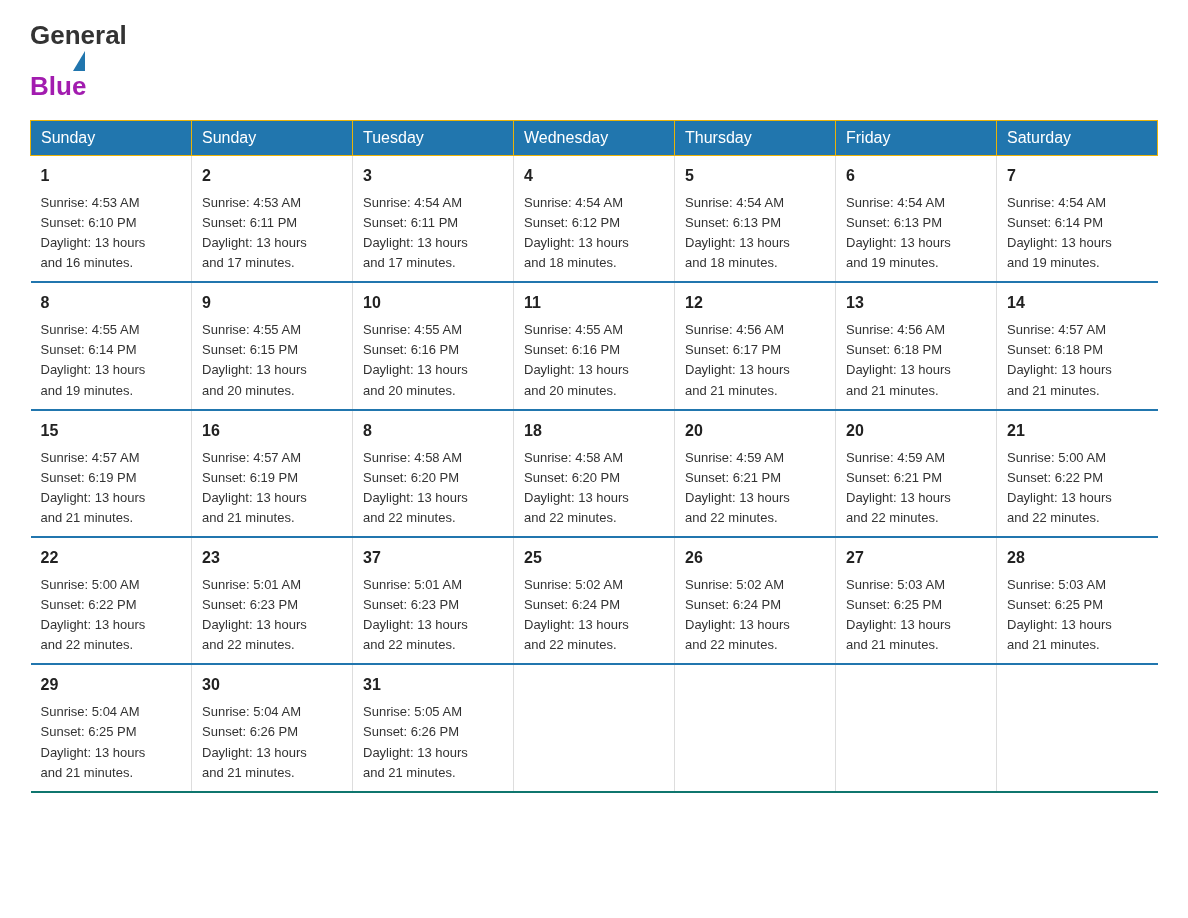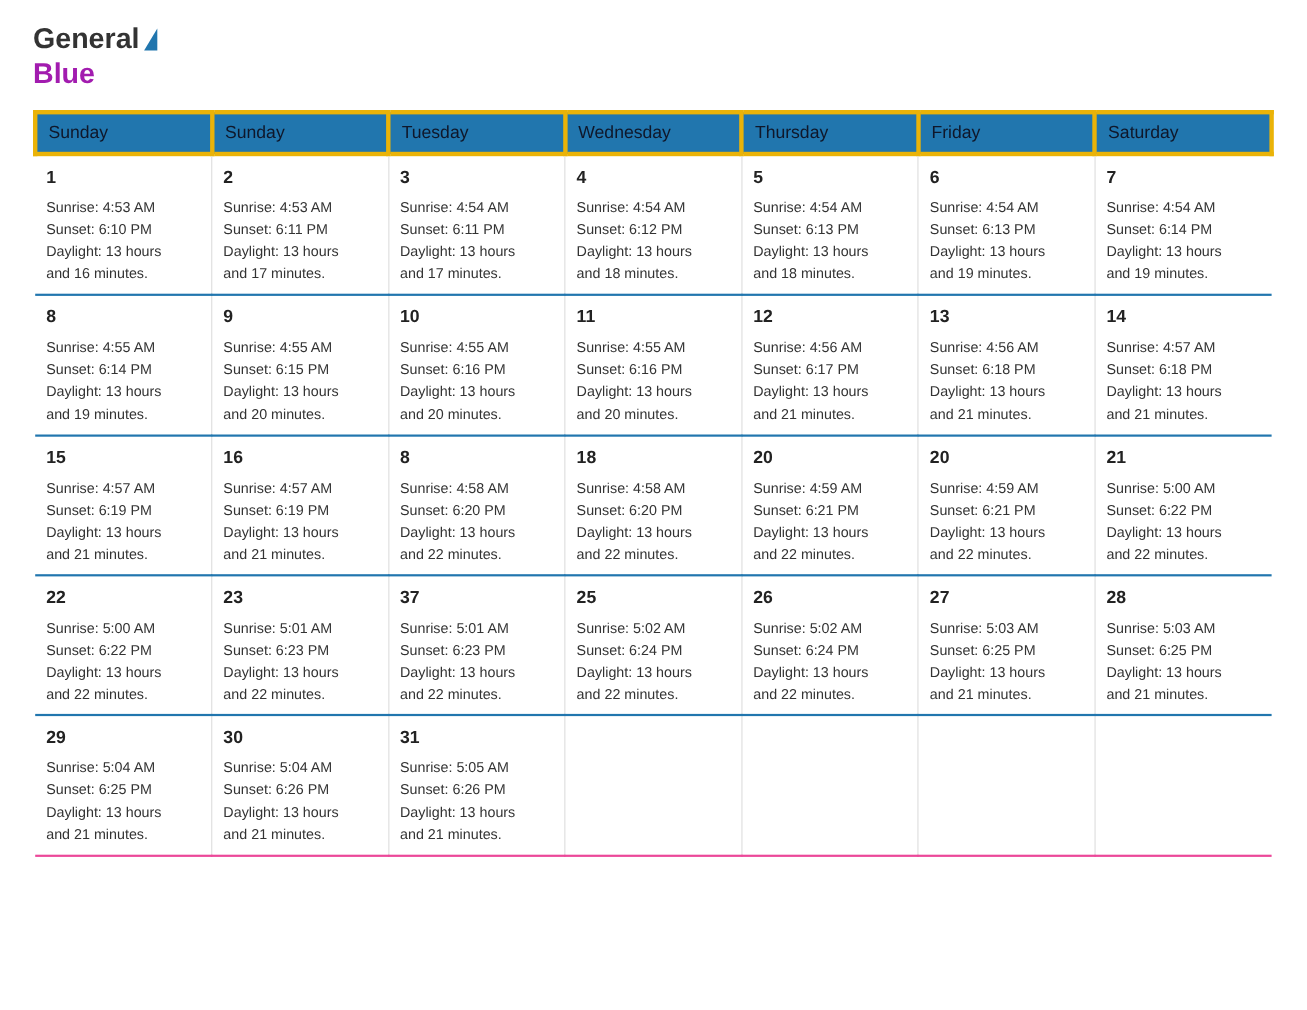--- a/index.html
+++ b/index.html
@@ -84,7 +84,7 @@
 
 <div class="header">
   <div class="logo">
-  <div style="display:flex;align-items:center;">
+  <div style="display:flex;align-items:center;flex-direction:column;">
     <span style="font-size:26px;font-weight:bold;color:#333;">General</span>
     <span style="display:inline-block;width:0;height:0;border-left:12px solid transparent;border-bottom:20px solid #2176ae;margin:0 2px 0 4px;vertical-align:middle;"></span>
   </div>

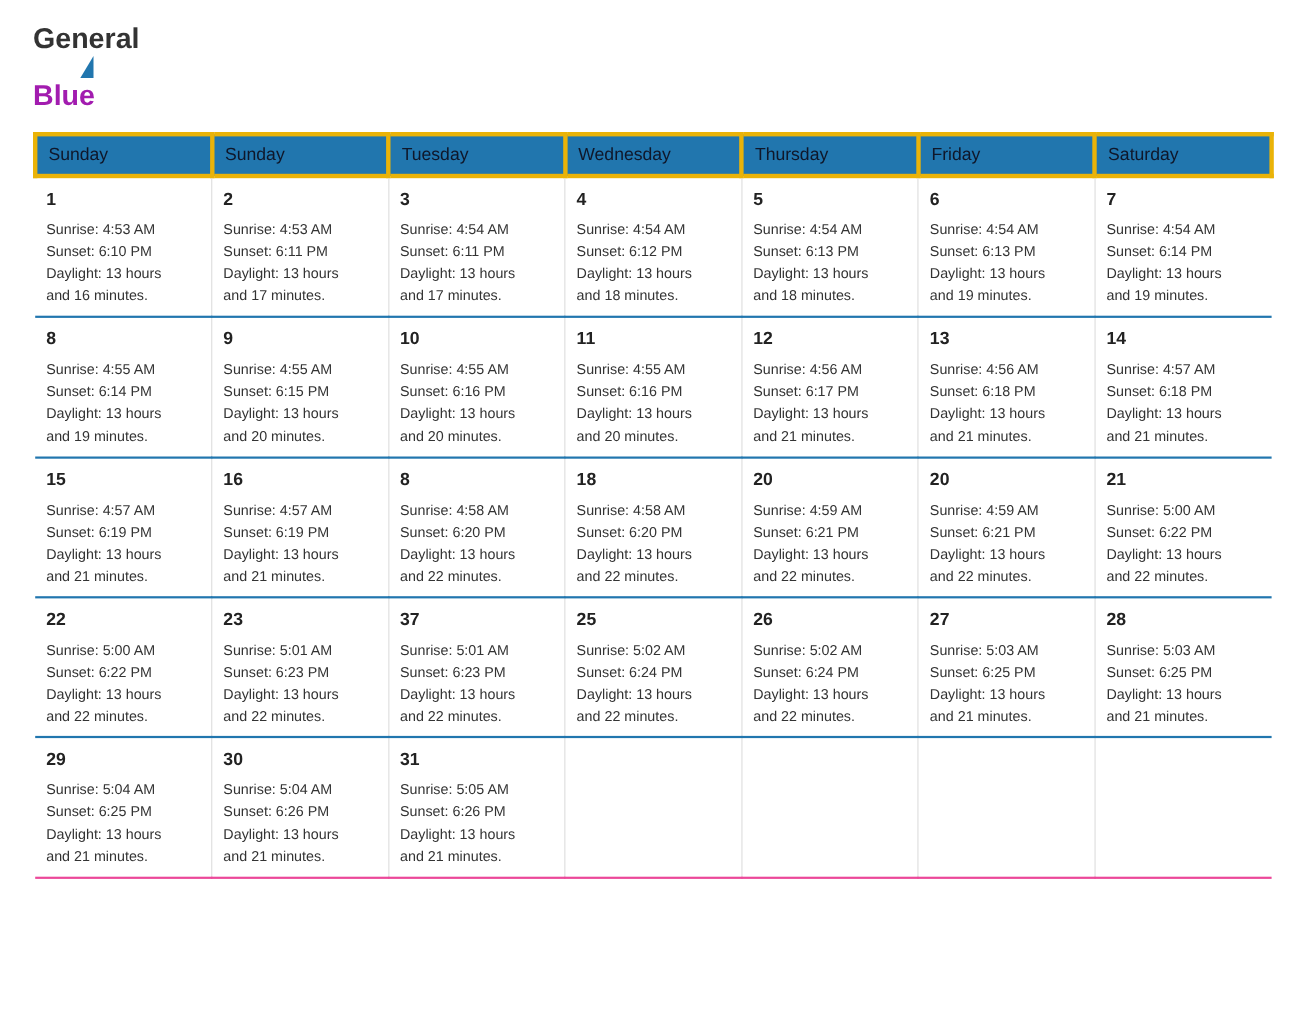--- a/index.html
+++ b/index.html
@@ -42,12 +42,12 @@
     }
     thead tr th {
       background: #2176ae;
-      color: #0f172a;
+      color: #ffffff;
       font-size: 16px;
       font-weight: normal;
       padding: 8px 10px;
       text-align: left;
-      border: 4px solid #eab308;
+      border: 1px solid #eab308;
     }
     tbody tr {
       border-bottom: 2px solid #2176ae;

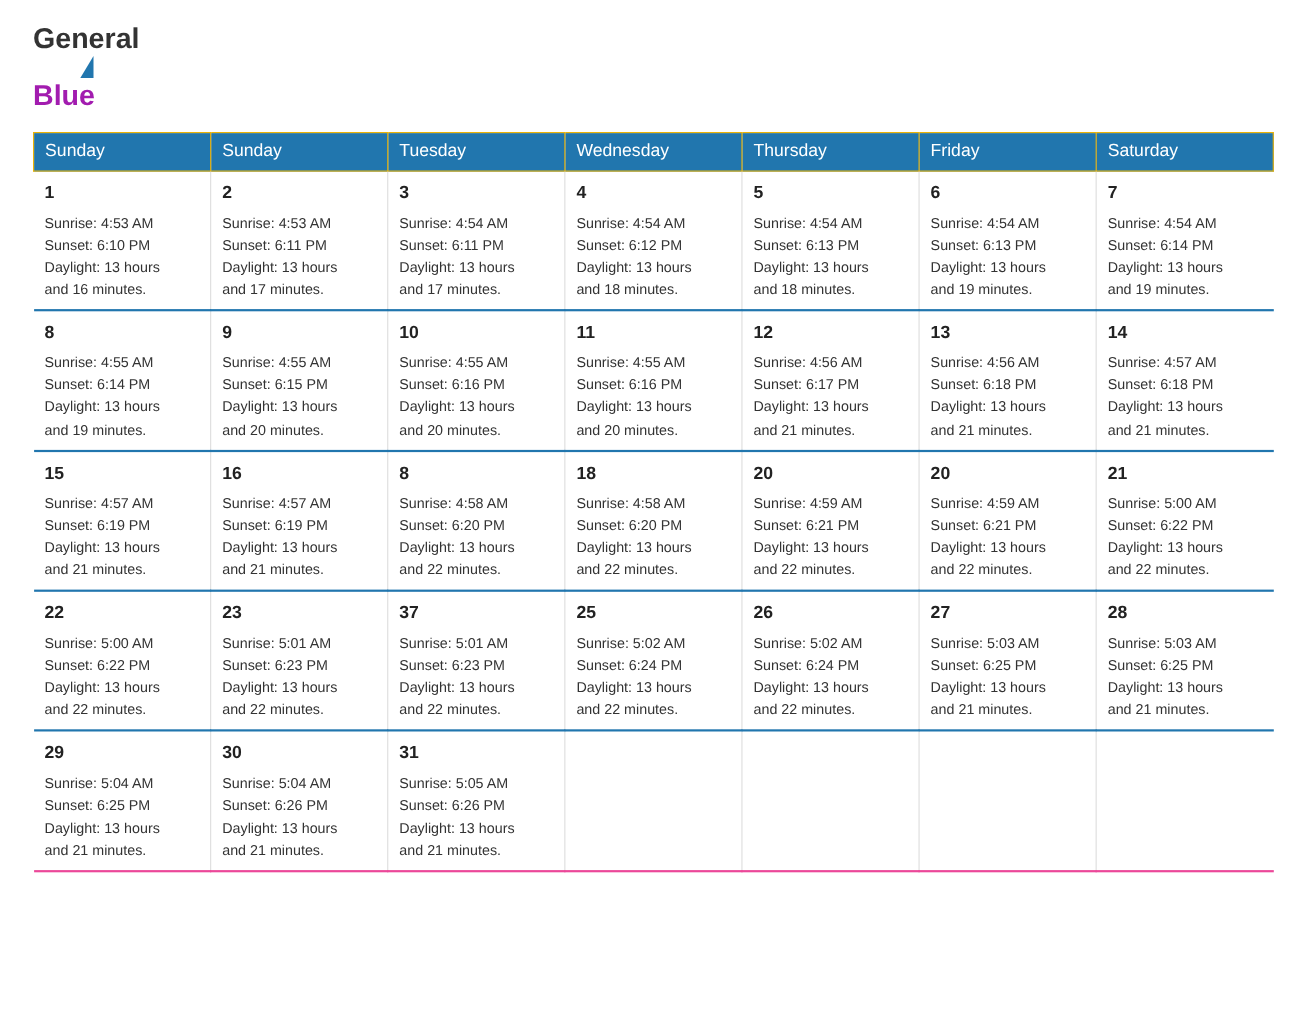--- a/index.html
+++ b/index.html
@@ -76,7 +76,7 @@
       margin-top: 36px;
     }
     tbody tr:last-child {
-      border-bottom: 2px solid #ec4899;
+      border-bottom: 2px solid #0f766e;
     }
   </style>
 </head>

